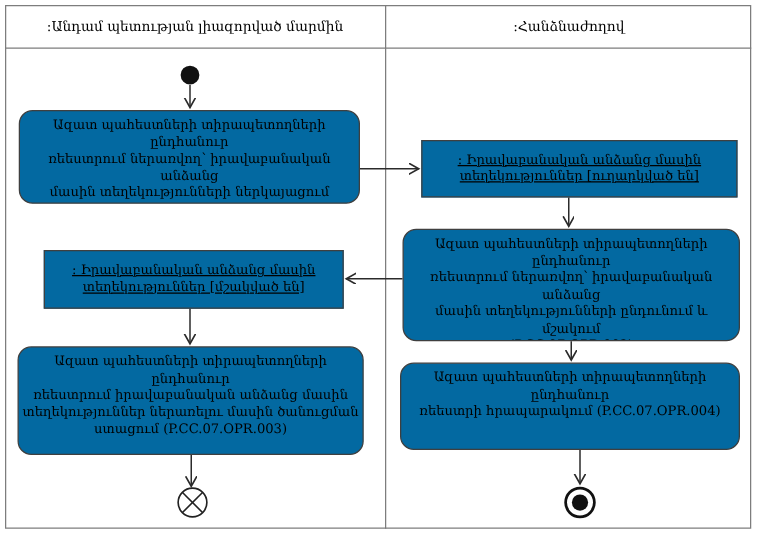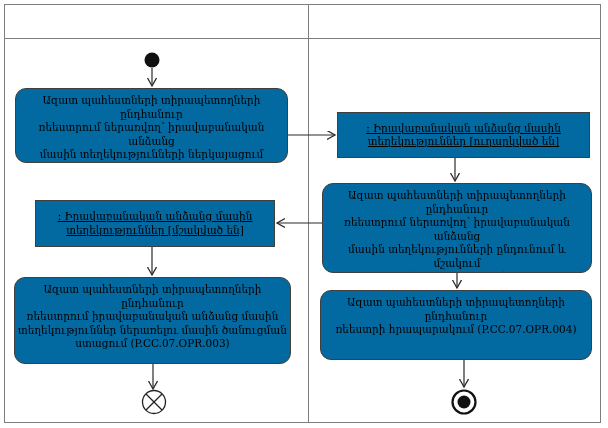--- a/index.html
+++ b/index.html
@@ -82,6 +82,7 @@
   <div class="lane-divider"></div>
   <div class="header-line"></div>
 
+  <div class="lane-title left">:Անդամ պետության լիազորված մարմին</div>
 
   <div class="action" id="opr001">Ազատ պահեստների տիրապետողների ընդհանուր
 ռեեստրում ներառվող՝ իրավաբանական անձանց

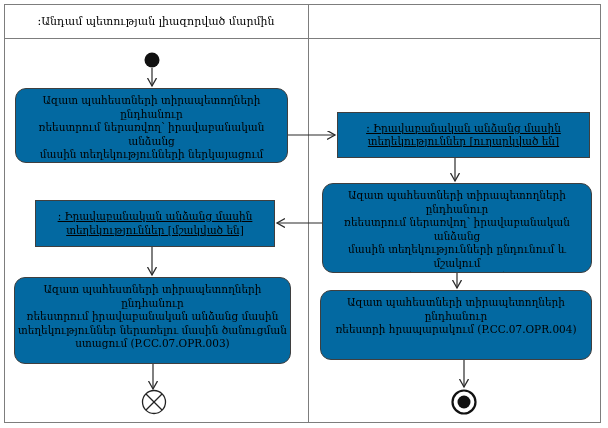--- a/index.html
+++ b/index.html
@@ -83,6 +83,7 @@
   <div class="header-line"></div>
 
   <div class="lane-title left">:Անդամ պետության լիազորված մարմին</div>
+  <div class="lane-title right">:Հանձնաժողով</div>
 
   <div class="action" id="opr001">Ազատ պահեստների տիրապետողների ընդհանուր
 ռեեստրում ներառվող՝ իրավաբանական անձանց

